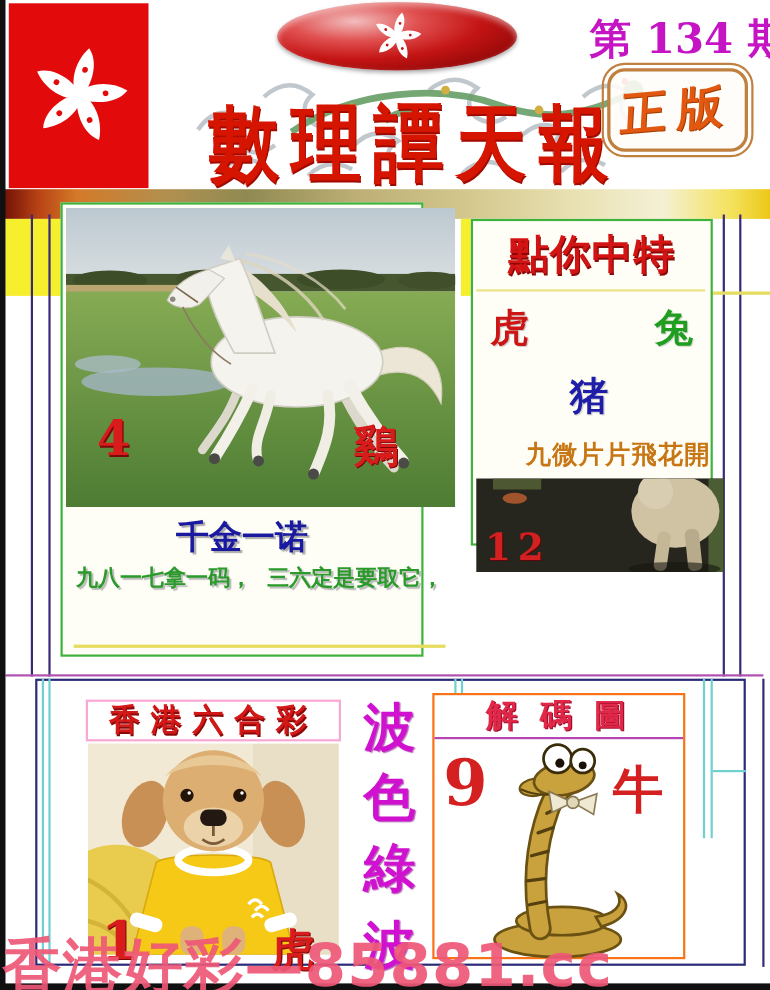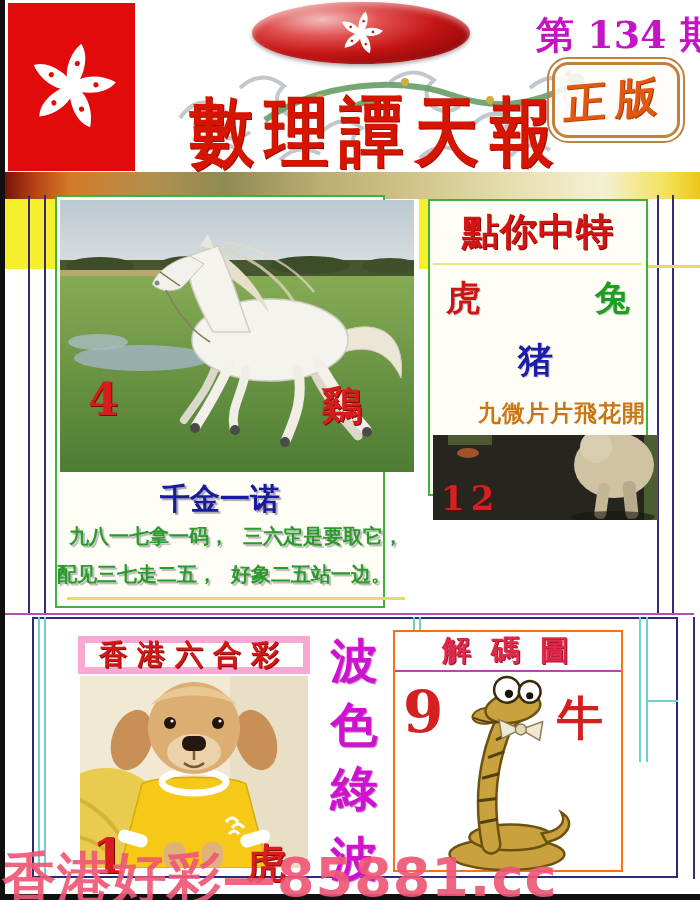--- a/index.html
+++ b/index.html
@@ -40,7 +40,7 @@
 
   
   .panel-green{border:2px solid #3db33d;background:#fffef6;box-sizing:border-box;}
-  .left-panel{left:55px;top:195px;width:330px;height:413px;}
+  .left-panel{left:55px;top:184px;width:330px;height:413px;}
   .right-panel{left:428px;top:199px;width:220px;height:297px;}
   .photo-frame{position:absolute;left:3px;top:3px;}
   .caption{position:absolute;left:0;width:100%;text-align:center;font-weight:bold;

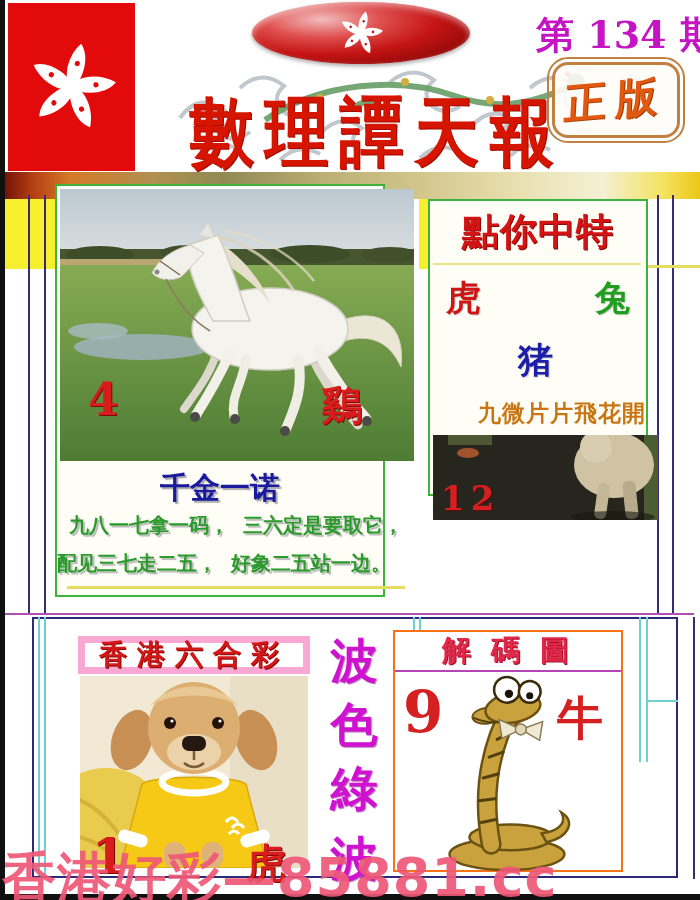--- a/index.html
+++ b/index.html
@@ -227,7 +227,6 @@
     </div>
     <div class="caption" style="top:282px;">千金一诺</div>
     <div class="poem-line" style="top:326px;padding-left:12px;"><span>九八一七拿一码，</span>&nbsp;&nbsp;<span>三六定是要取它，</span></div>
-    <div class="poem-line" style="top:364px;"><span>配见三七走二五，</span>&nbsp;&nbsp;<span>好象二五站一边。</span></div>
     <div class="hline-yellow" style="position:absolute;left:10px;bottom:6px;width:338px;"></div>
   </div>
   <div class="abs overlay-num" style="left:88px;top:374px;font-size:44px;">4</div>

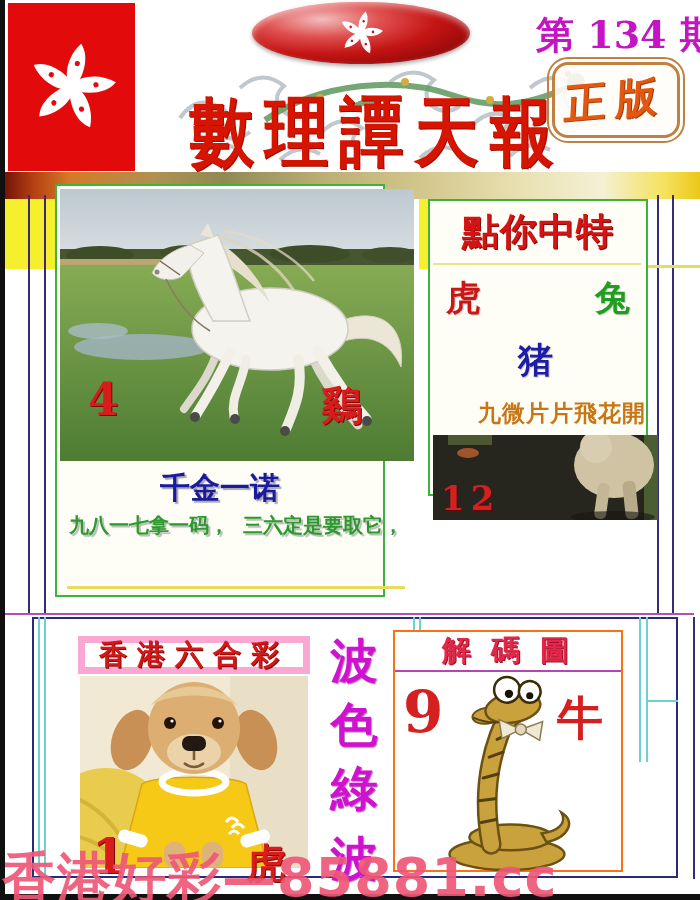--- a/index.html
+++ b/index.html
@@ -60,7 +60,7 @@
   
   .navy-box{left:32px;top:617px;width:646px;height:261px;border:2px solid #2a2a78;box-sizing:border-box;}
   .cyan{background:#6fd0d0;}
-  .bl-header{left:78px;top:636px;width:232px;height:38px;border:7px solid #f9a8d4;background:#fff;
+  .bl-header{left:78px;top:636px;width:232px;height:38px;border:2px solid #f9a8d4;background:#fff;
     box-sizing:border-box;display:flex;align-items:center;justify-content:center;
     font-size:28px;font-weight:bold;color:#d41818;letter-spacing:10px;text-shadow:1px 1px 0 #8a0808;z-index:5;}
   .puppy-photo{left:80px;top:676px;width:228px;height:192px;background:#f4ecd8;overflow:hidden;z-index:4;}

